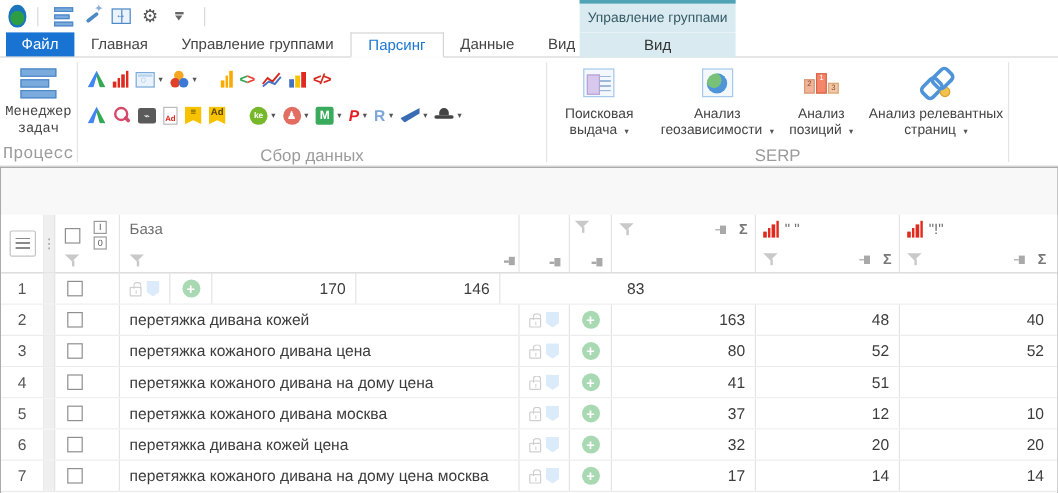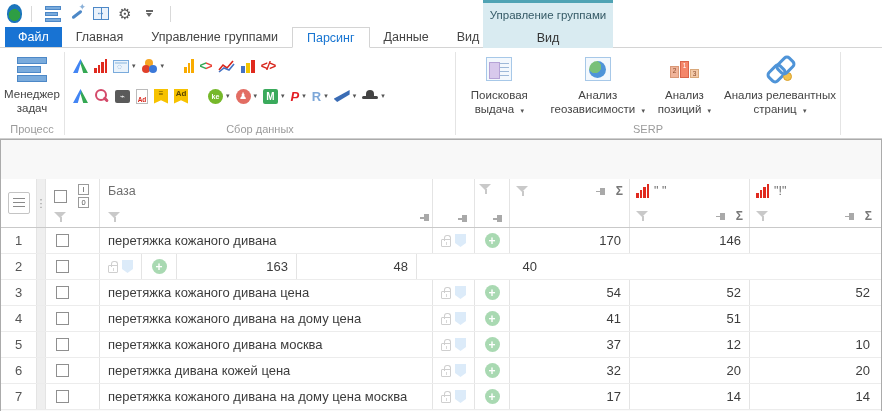--- a/index.html
+++ b/index.html
@@ -46,7 +46,7 @@
   .rgroup-label { height:15px; font-size:11px; color:#9b9b9b; text-align:center; line-height:13px; }
   .gsep { width:1px; background:#e4e4e4; margin:4px 0 3px; }
 
-  .group-process { width:64px; }
+  .group-process { width:64px;font-family:Liberation Mono, monospace; }
   .bigbtn { display:flex; flex-direction:column; align-items:center; justify-content:flex-start; padding-top:7px; cursor:default; }
   .bigbtn .lbl { font-size:11.5px; color:#444; text-align:center; line-height:1.25; margin-top:5px; }
   .tm-icon { display:flex; flex-direction:column; gap:2px; margin-top:2px; }

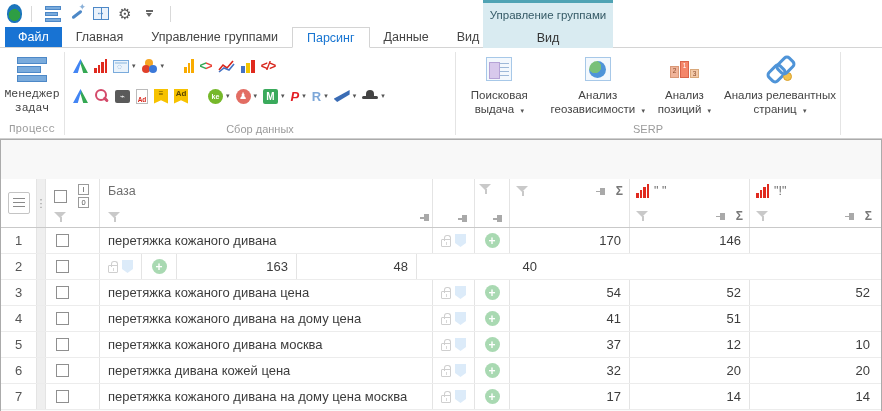--- a/index.html
+++ b/index.html
@@ -43,7 +43,7 @@
   .ribbon { height:91px; display:flex; align-items:stretch; background:#fff; border-bottom:1px solid #cfcfcf; }
   .rgroup { display:flex; flex-direction:column; }
   .rgroup-body { flex:1; display:flex; }
-  .rgroup-label { height:15px; font-size:11px; color:#9b9b9b; text-align:center; line-height:13px; }
+  .rgroup-label { height:15px; font-size:14px; color:#9b9b9b; text-align:center; line-height:13px; }
   .gsep { width:1px; background:#e4e4e4; margin:4px 0 3px; }
 
   .group-process { width:64px;font-family:Liberation Mono, monospace; }

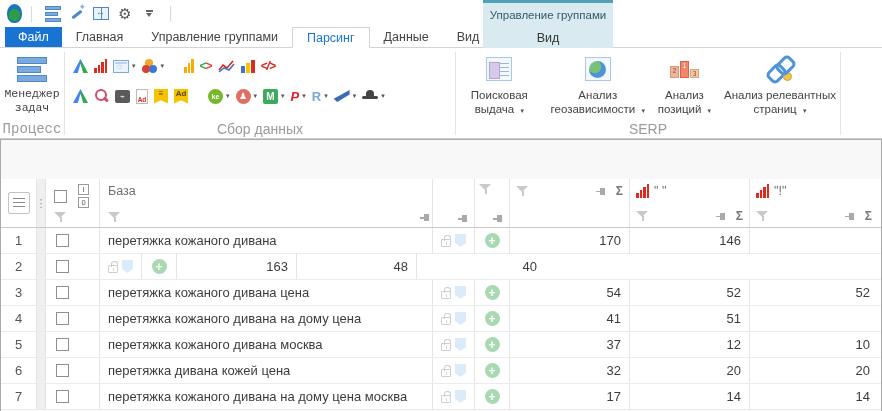--- a/index.html
+++ b/index.html
@@ -490,7 +490,6 @@
           <div class="gc c-check">
               <span class="checkbox"></span>
             </div>
-          <div class="gc c-phrase">перетяжка кожаного дивана</div>
           <div class="gc c-flags">
             <span class="lock"></span>
             <span class="shield"></span>

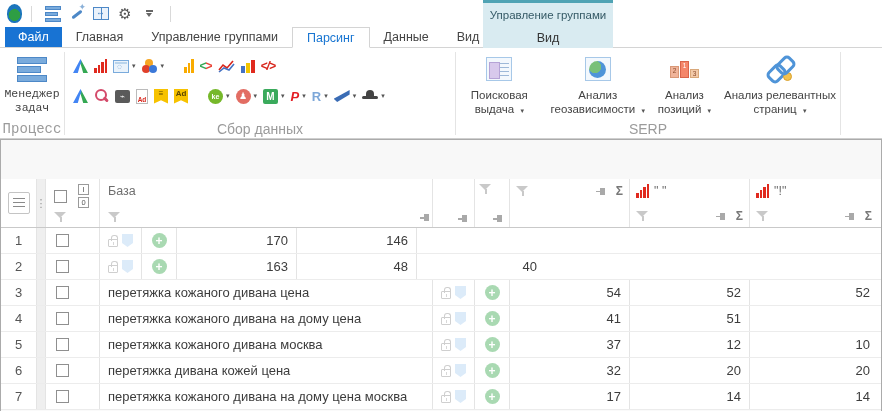--- a/index.html
+++ b/index.html
@@ -499,6 +499,7 @@
             </div>
           <div class="gc c-base">170</div>
           <div class="gc c-q">146</div>
+          <div class="gc c-x">83</div>
         </div>
 
         <div class="grow data">

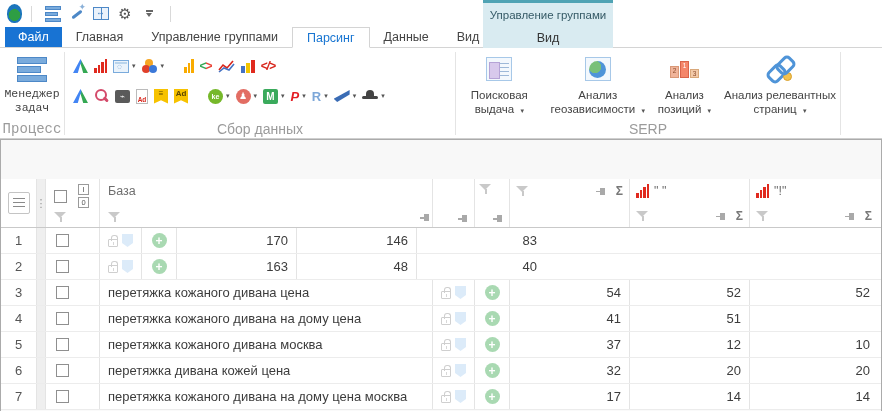--- a/index.html
+++ b/index.html
@@ -508,6 +508,7 @@
           <div class="gc c-check">
               <span class="checkbox"></span>
             </div>
+          <div class="gc c-phrase">перетяжка дивана кожей</div>
           <div class="gc c-flags">
             <span class="lock"></span>
             <span class="shield"></span>

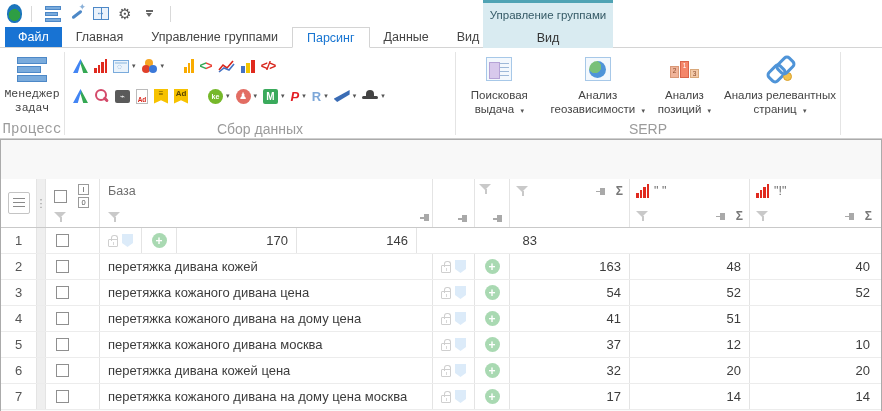--- a/index.html
+++ b/index.html
@@ -535,7 +535,7 @@
           <div class="gc c-plus">
               <span class="plus">+</span>
             </div>
-          <div class="gc c-base">54</div>
+          <div class="gc c-base">80</div>
           <div class="gc c-q">52</div>
           <div class="gc c-x">52</div>
         </div>

